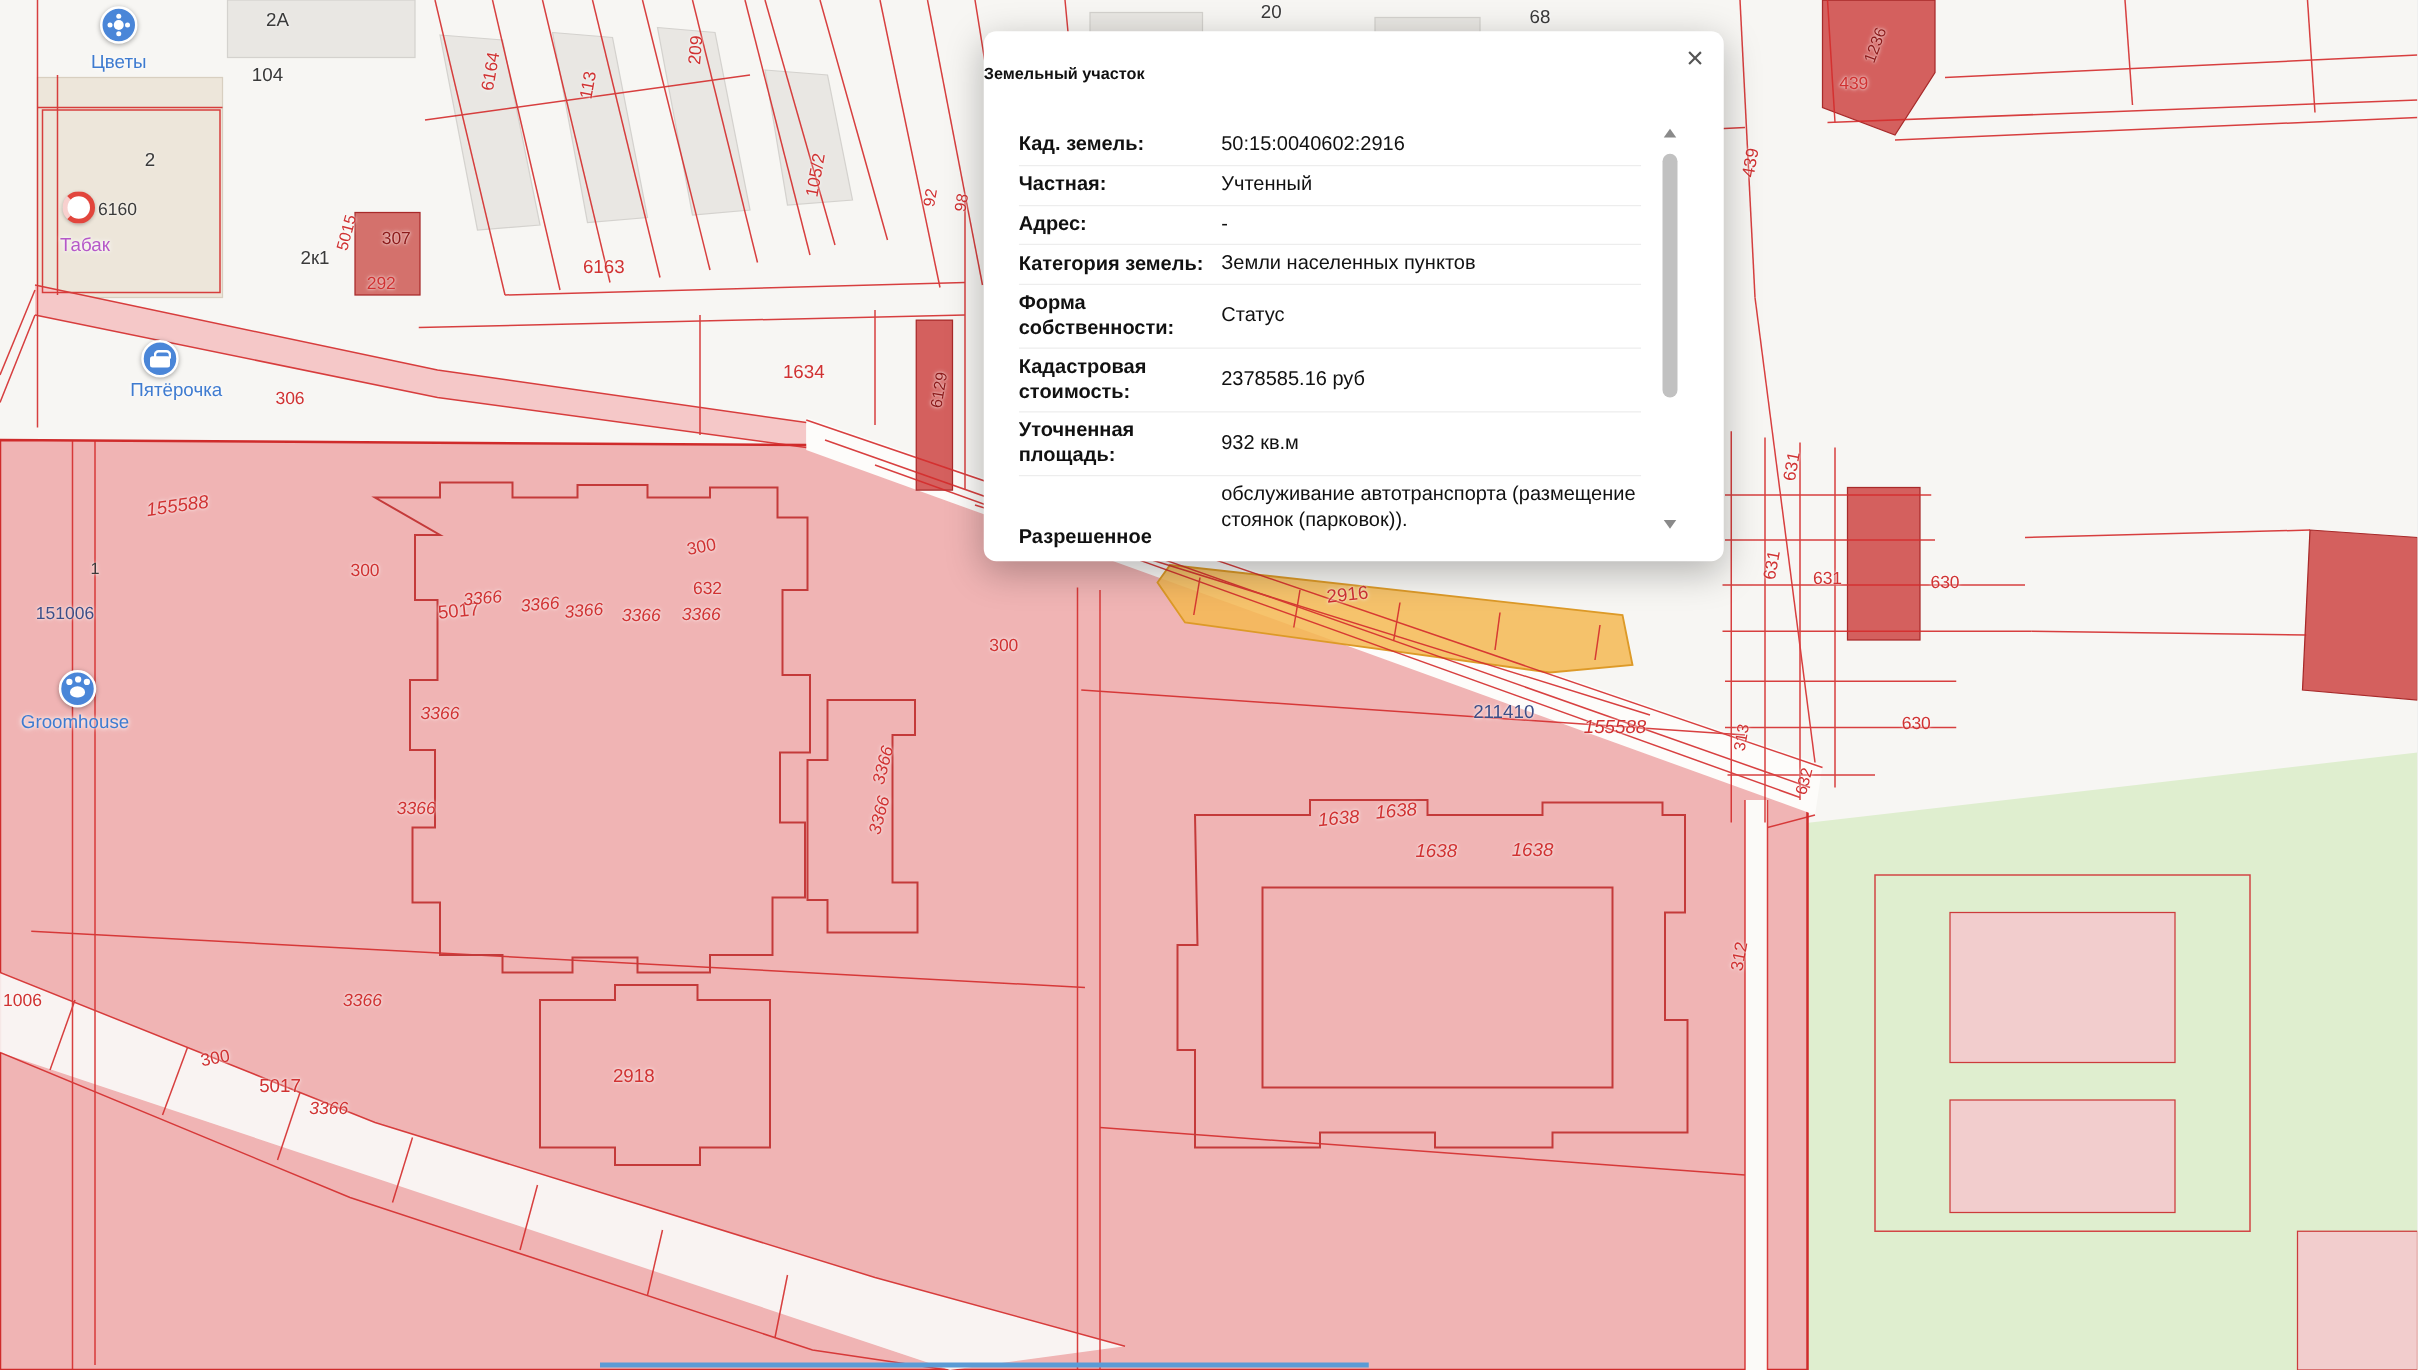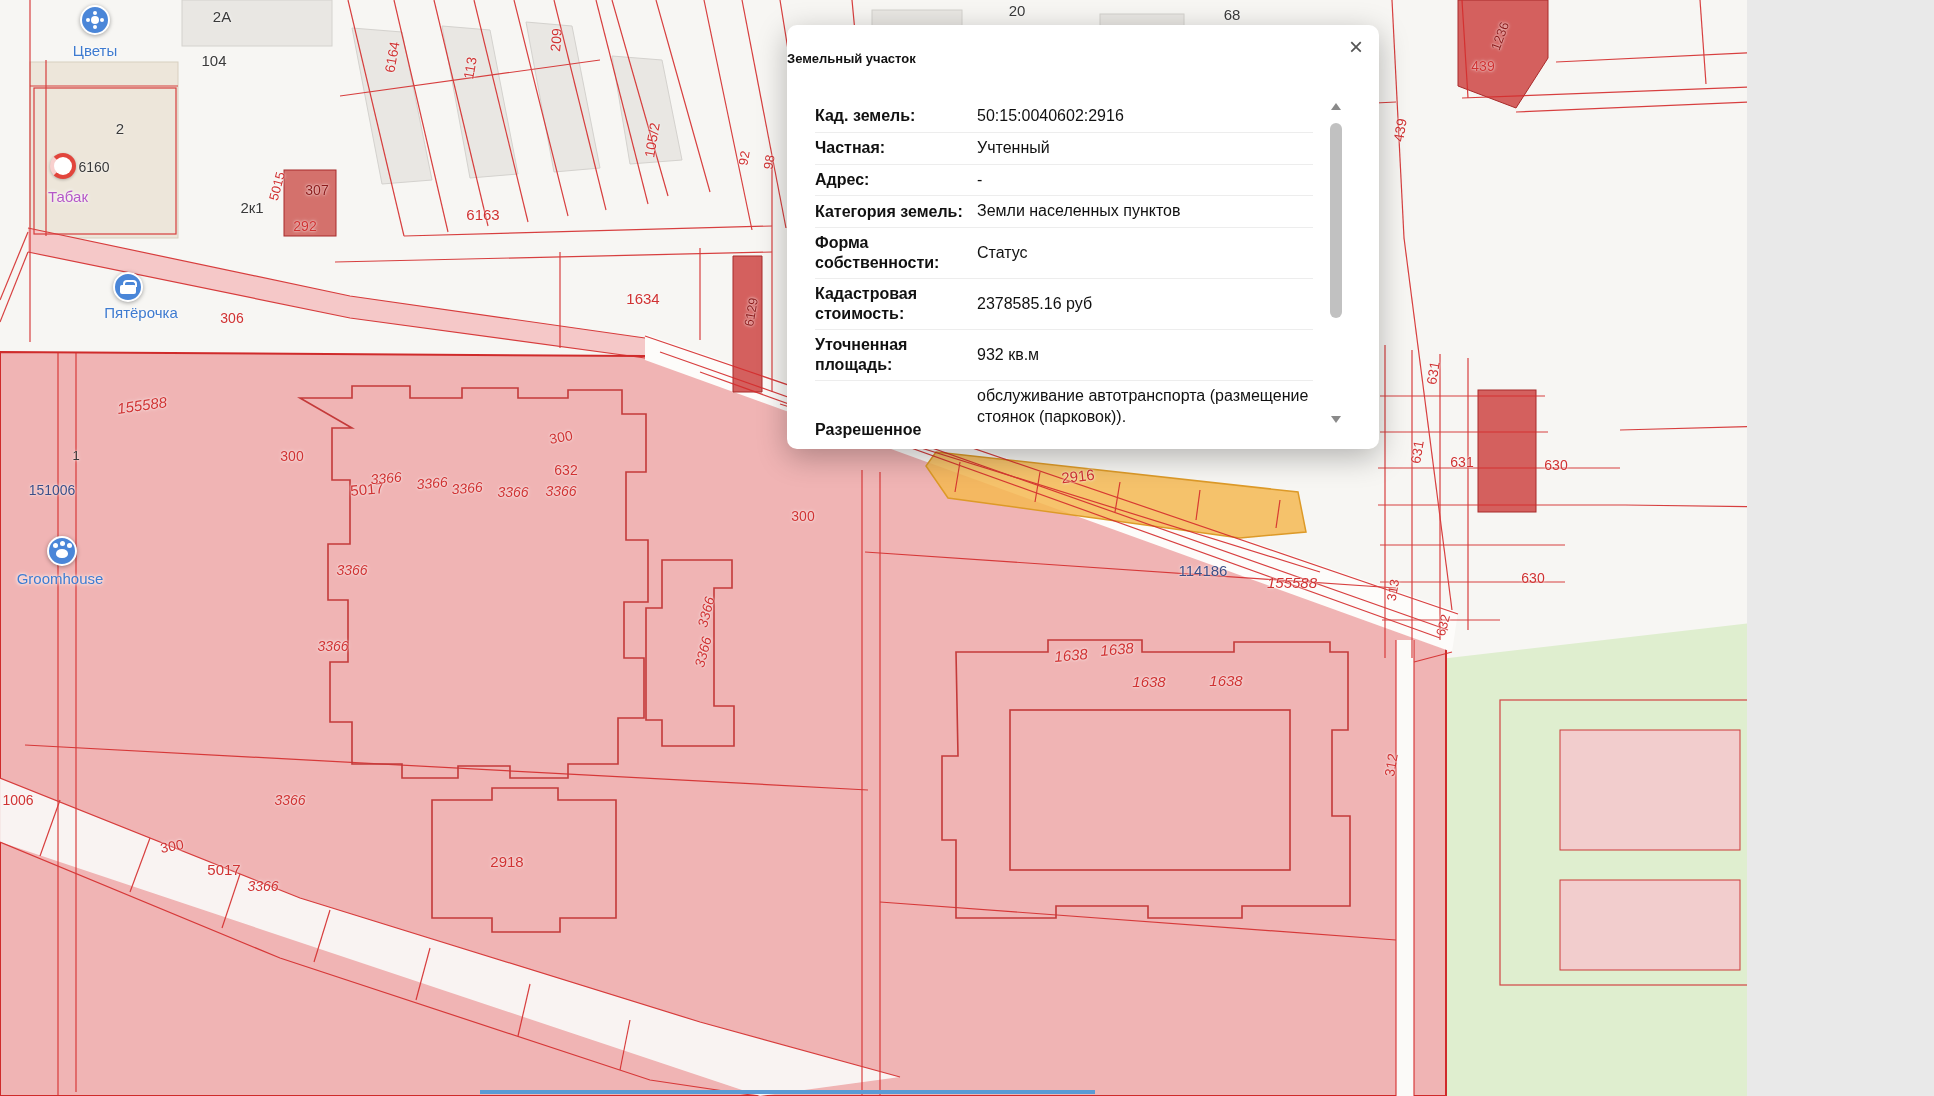--- a/index.html
+++ b/index.html
@@ -3,7 +3,7 @@
 <meta charset="utf-8">
 <style>
   html,body{margin:0;padding:0;background:#e9e9e9;}
-  .stage{position:relative;width:1747px;height:1096px;overflow:hidden;
+  .stage{position:relative;width:1934px;height:1096px;overflow:hidden;
          font-family:"Liberation Sans",sans-serif;background:#f7f6f3;}
   .stage > svg{position:absolute;left:0;top:0;}
 

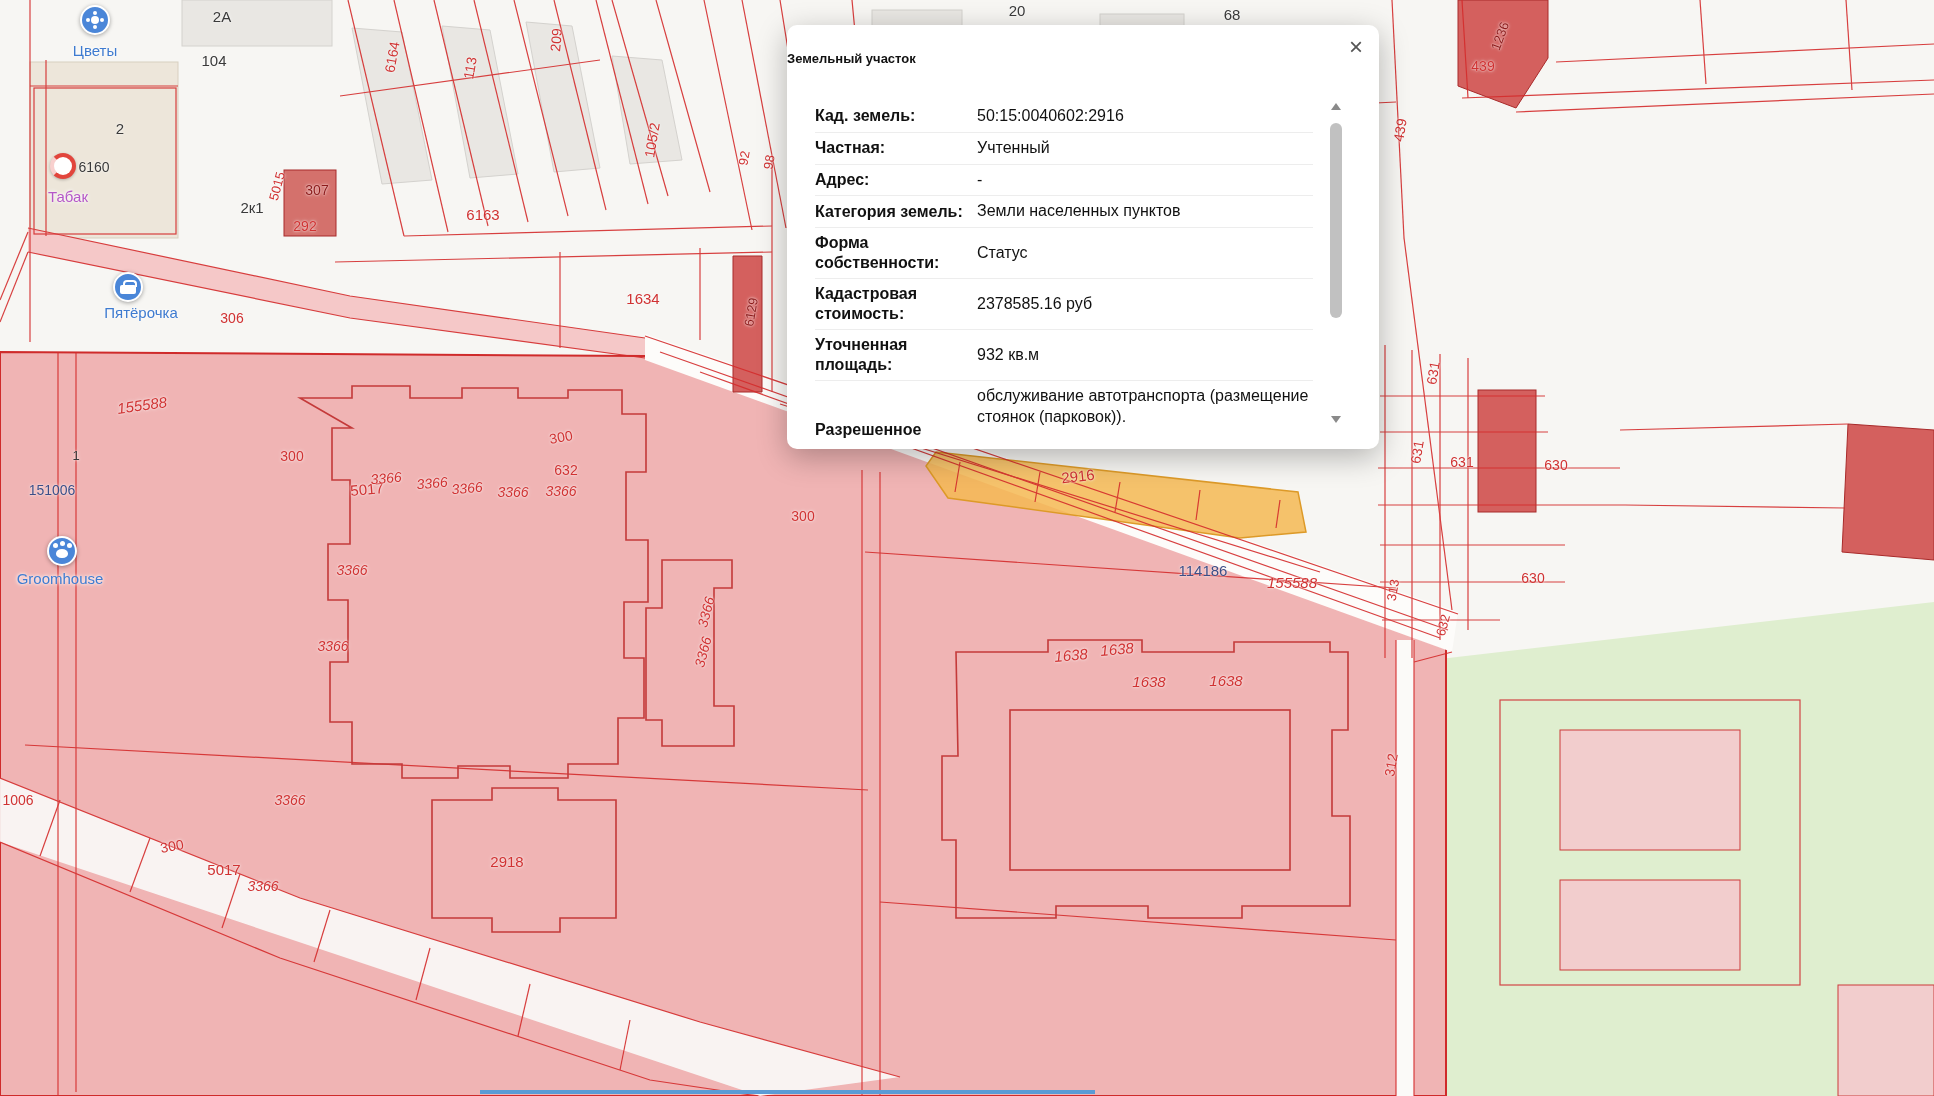--- a/index.html
+++ b/index.html
@@ -231,7 +231,7 @@
       <span class="map-label" style="left: 706px; top: 612px; color: rgb(208, 50, 50); font-size: 14px; font-style: italic; transform: translate(-50%, -50%) rotate(-75deg);">3366</span>
       <span class="map-label" style="left: 703px; top: 652px; color: rgb(208, 50, 50); font-size: 14px; font-style: italic; transform: translate(-50%, -50%) rotate(-75deg);">3366</span>
       <span class="map-label" style="left: 1078px; top: 476px; color: rgb(208, 50, 50); font-size: 15px; transform: translate(-50%, -50%) rotate(-6deg);">2916</span>
-      <span class="map-label" style="left: 1203px; top: 570px; color: rgb(60, 78, 135); font-size: 15px; transform: translate(-50%, -50%);">114186</span>
+      <span class="map-label" style="left: 1203px; top: 570px; color: rgb(60, 78, 135); font-size: 15px; transform: translate(-50%, -50%);">211410</span>
       <span class="map-label" style="left: 1292px; top: 582px; color: rgb(208, 50, 50); font-size: 15px; font-style: italic; transform: translate(-50%, -50%);">155588</span>
       <span class="map-label" style="left: 1071px; top: 655px; color: rgb(208, 50, 50); font-size: 15px; font-style: italic; transform: translate(-50%, -50%) rotate(-5deg);">1638</span>
       <span class="map-label" style="left: 1117px; top: 649px; color: rgb(208, 50, 50); font-size: 15px; font-style: italic; transform: translate(-50%, -50%) rotate(-5deg);">1638</span>

